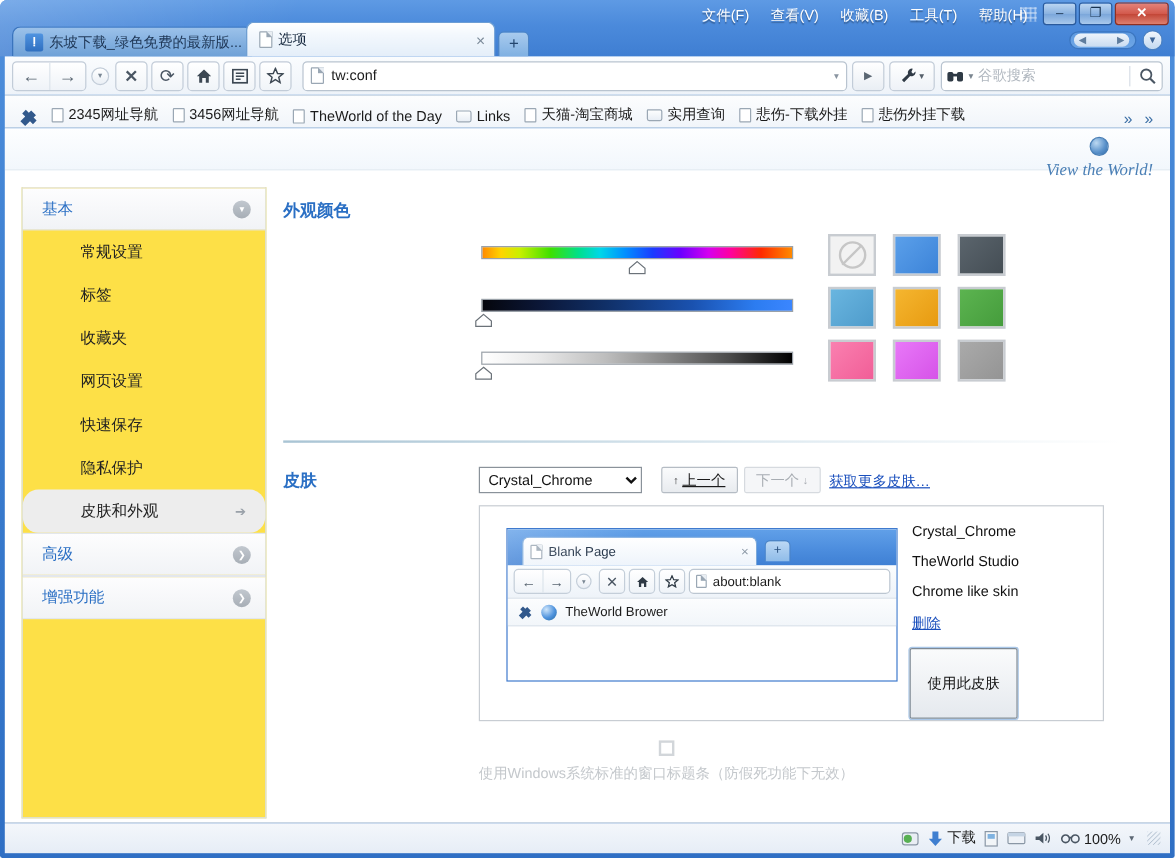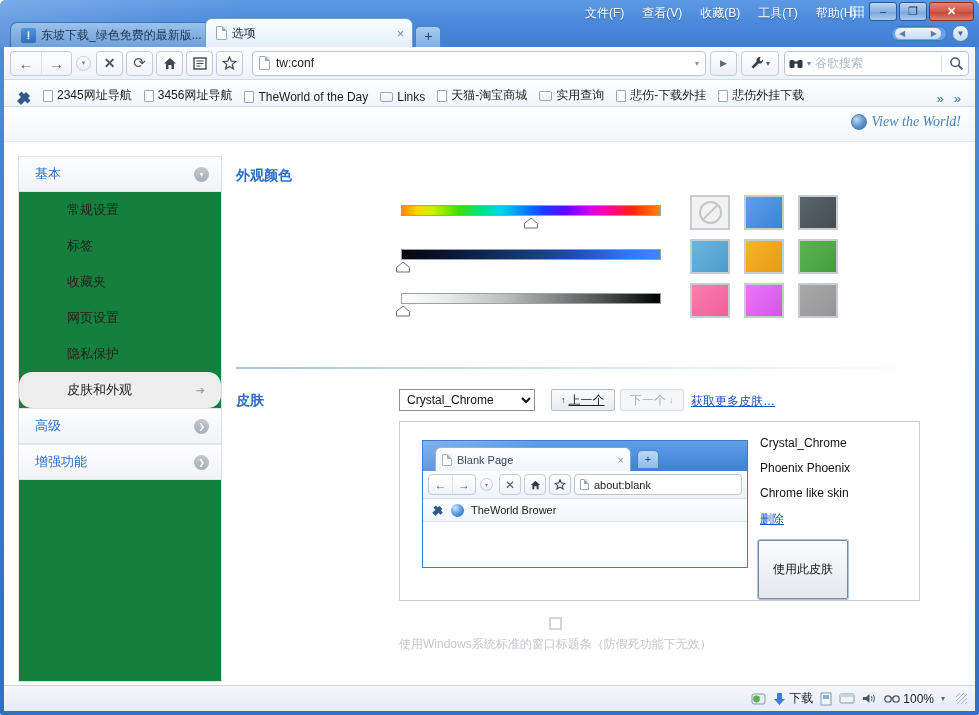--- a/index.html
+++ b/index.html
@@ -191,7 +191,7 @@
   }
   #brand {
     position: absolute; right: 14px; top: 7px; display: flex; align-items: center; gap: 5px;
-    color: #4a7fb5; font-family: "Liberation Serif", serif; font-style: italic; font-size: 14px;
+    color: #4a7fb5; font-family: "Liberation Serif", serif; font-style: italic; font-size: 14px; flex-direction: column;
   }
   .globe {
     width: 16px; height: 16px; border-radius: 50%;

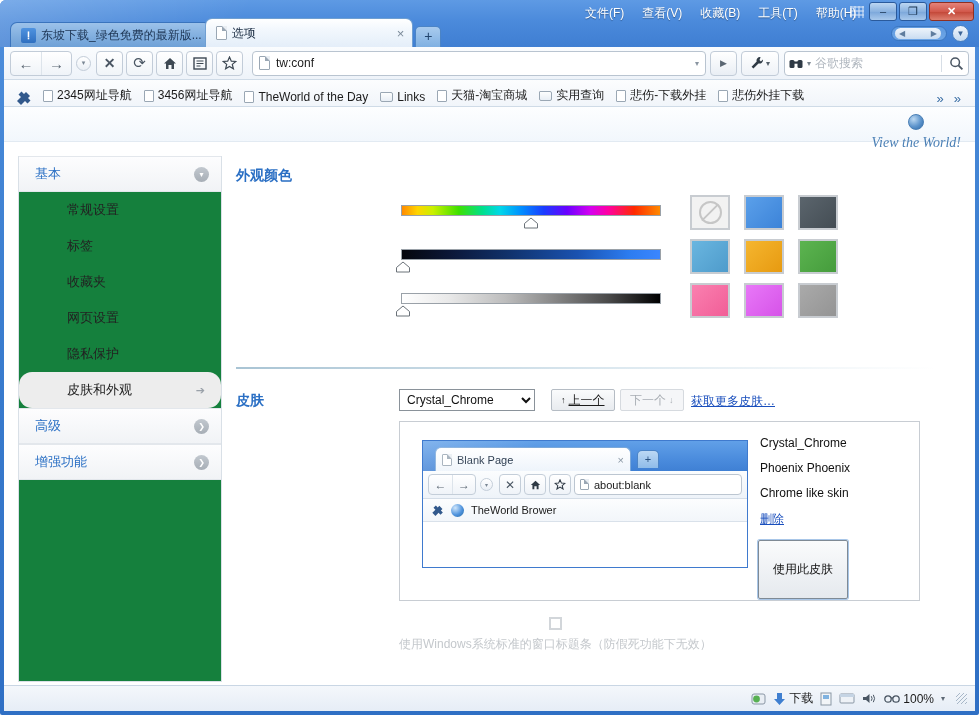--- a/index.html
+++ b/index.html
@@ -202,7 +202,7 @@
   
   #optnav {
     position: absolute; left: 14px; top: 49px; width: 204px; height: 526px;
-    background: #15803d; border: 1px solid #d9e0e7; border-top: none;
+    background: #fde047; border: 1px solid #d9e0e7; border-top: none;
   }
   .grp-header {
     height: 36px; display: flex; align-items: center; justify-content: space-between;

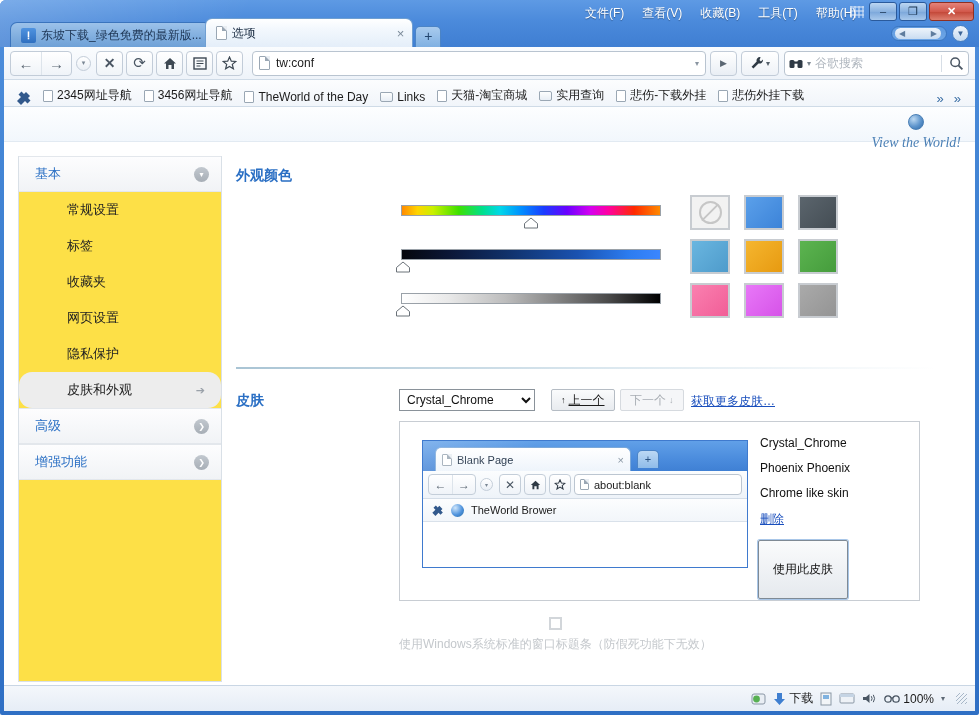--- a/index.html
+++ b/index.html
@@ -519,6 +519,9 @@
         <span>网页设置</span>
       </div>
       <div class="nav-item">
+        <span>快速保存</span>
+      </div>
+      <div class="nav-item">
         <span>隐私保护</span>
       </div>
       <div class="nav-item selected">

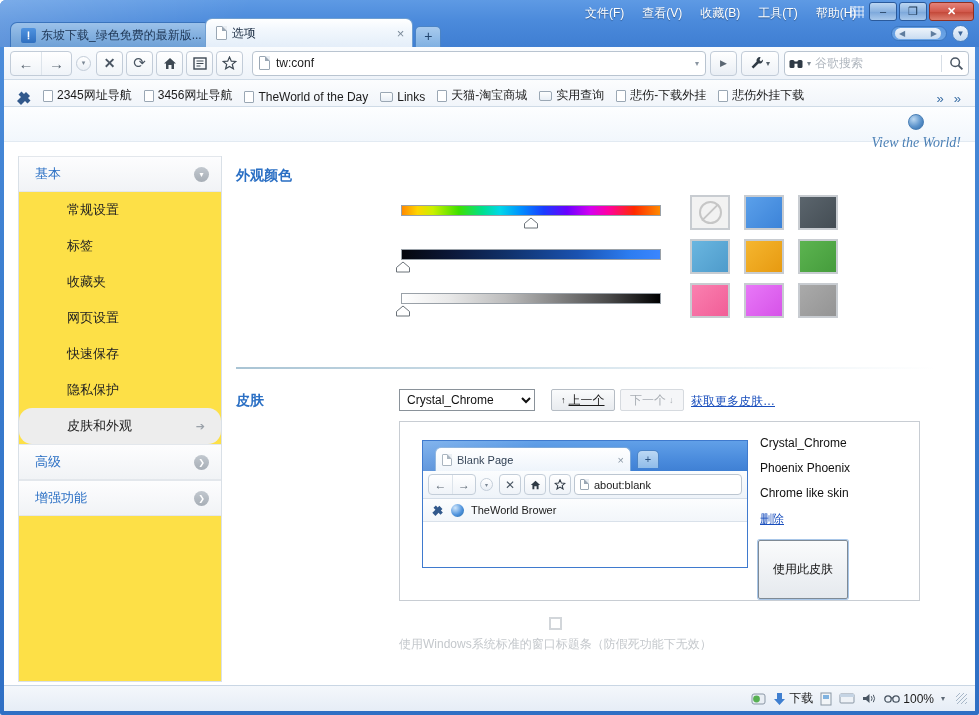--- a/index.html
+++ b/index.html
@@ -671,7 +671,7 @@
 
           <div id="skinlist">
             <div class="skin-name">Crystal_Chrome</div>
-            <div class="skin-name">Phoenix Phoenix</div>
+            <div class="skin-name">TheWorld Studio</div>
             <div class="skin-name">Chrome like skin</div>
             <a href="#" class="link">删除</a>
           </div>

